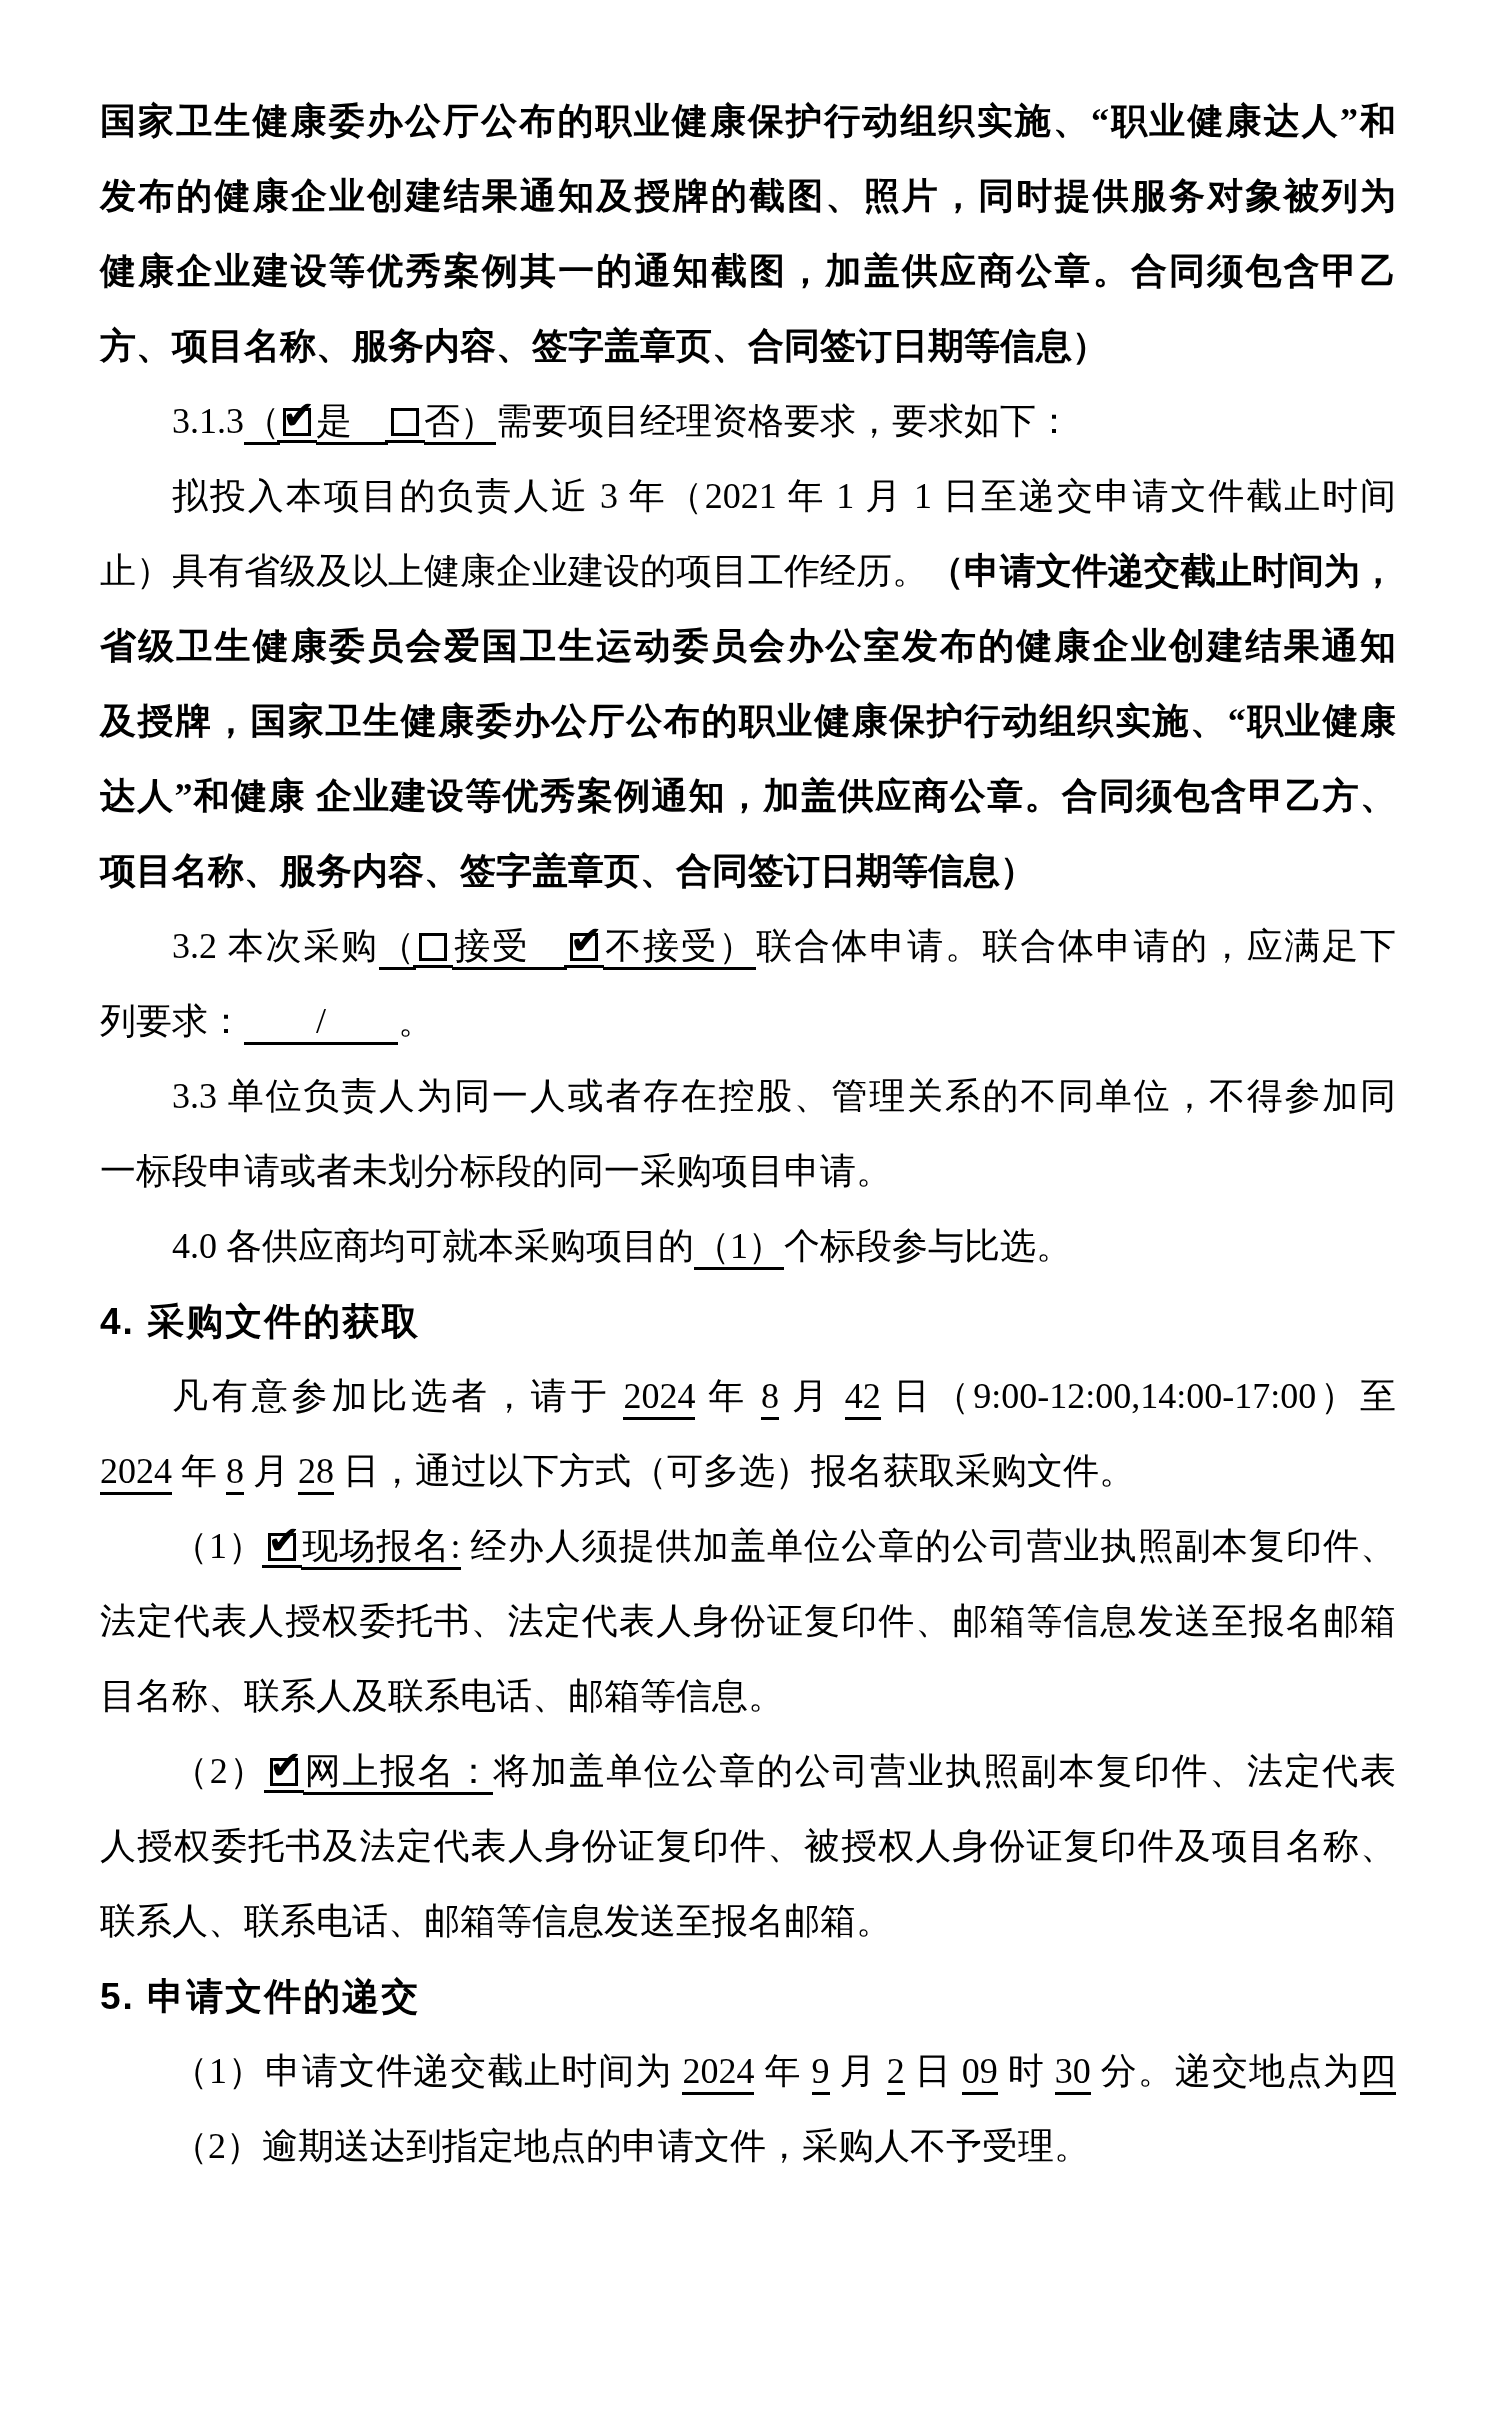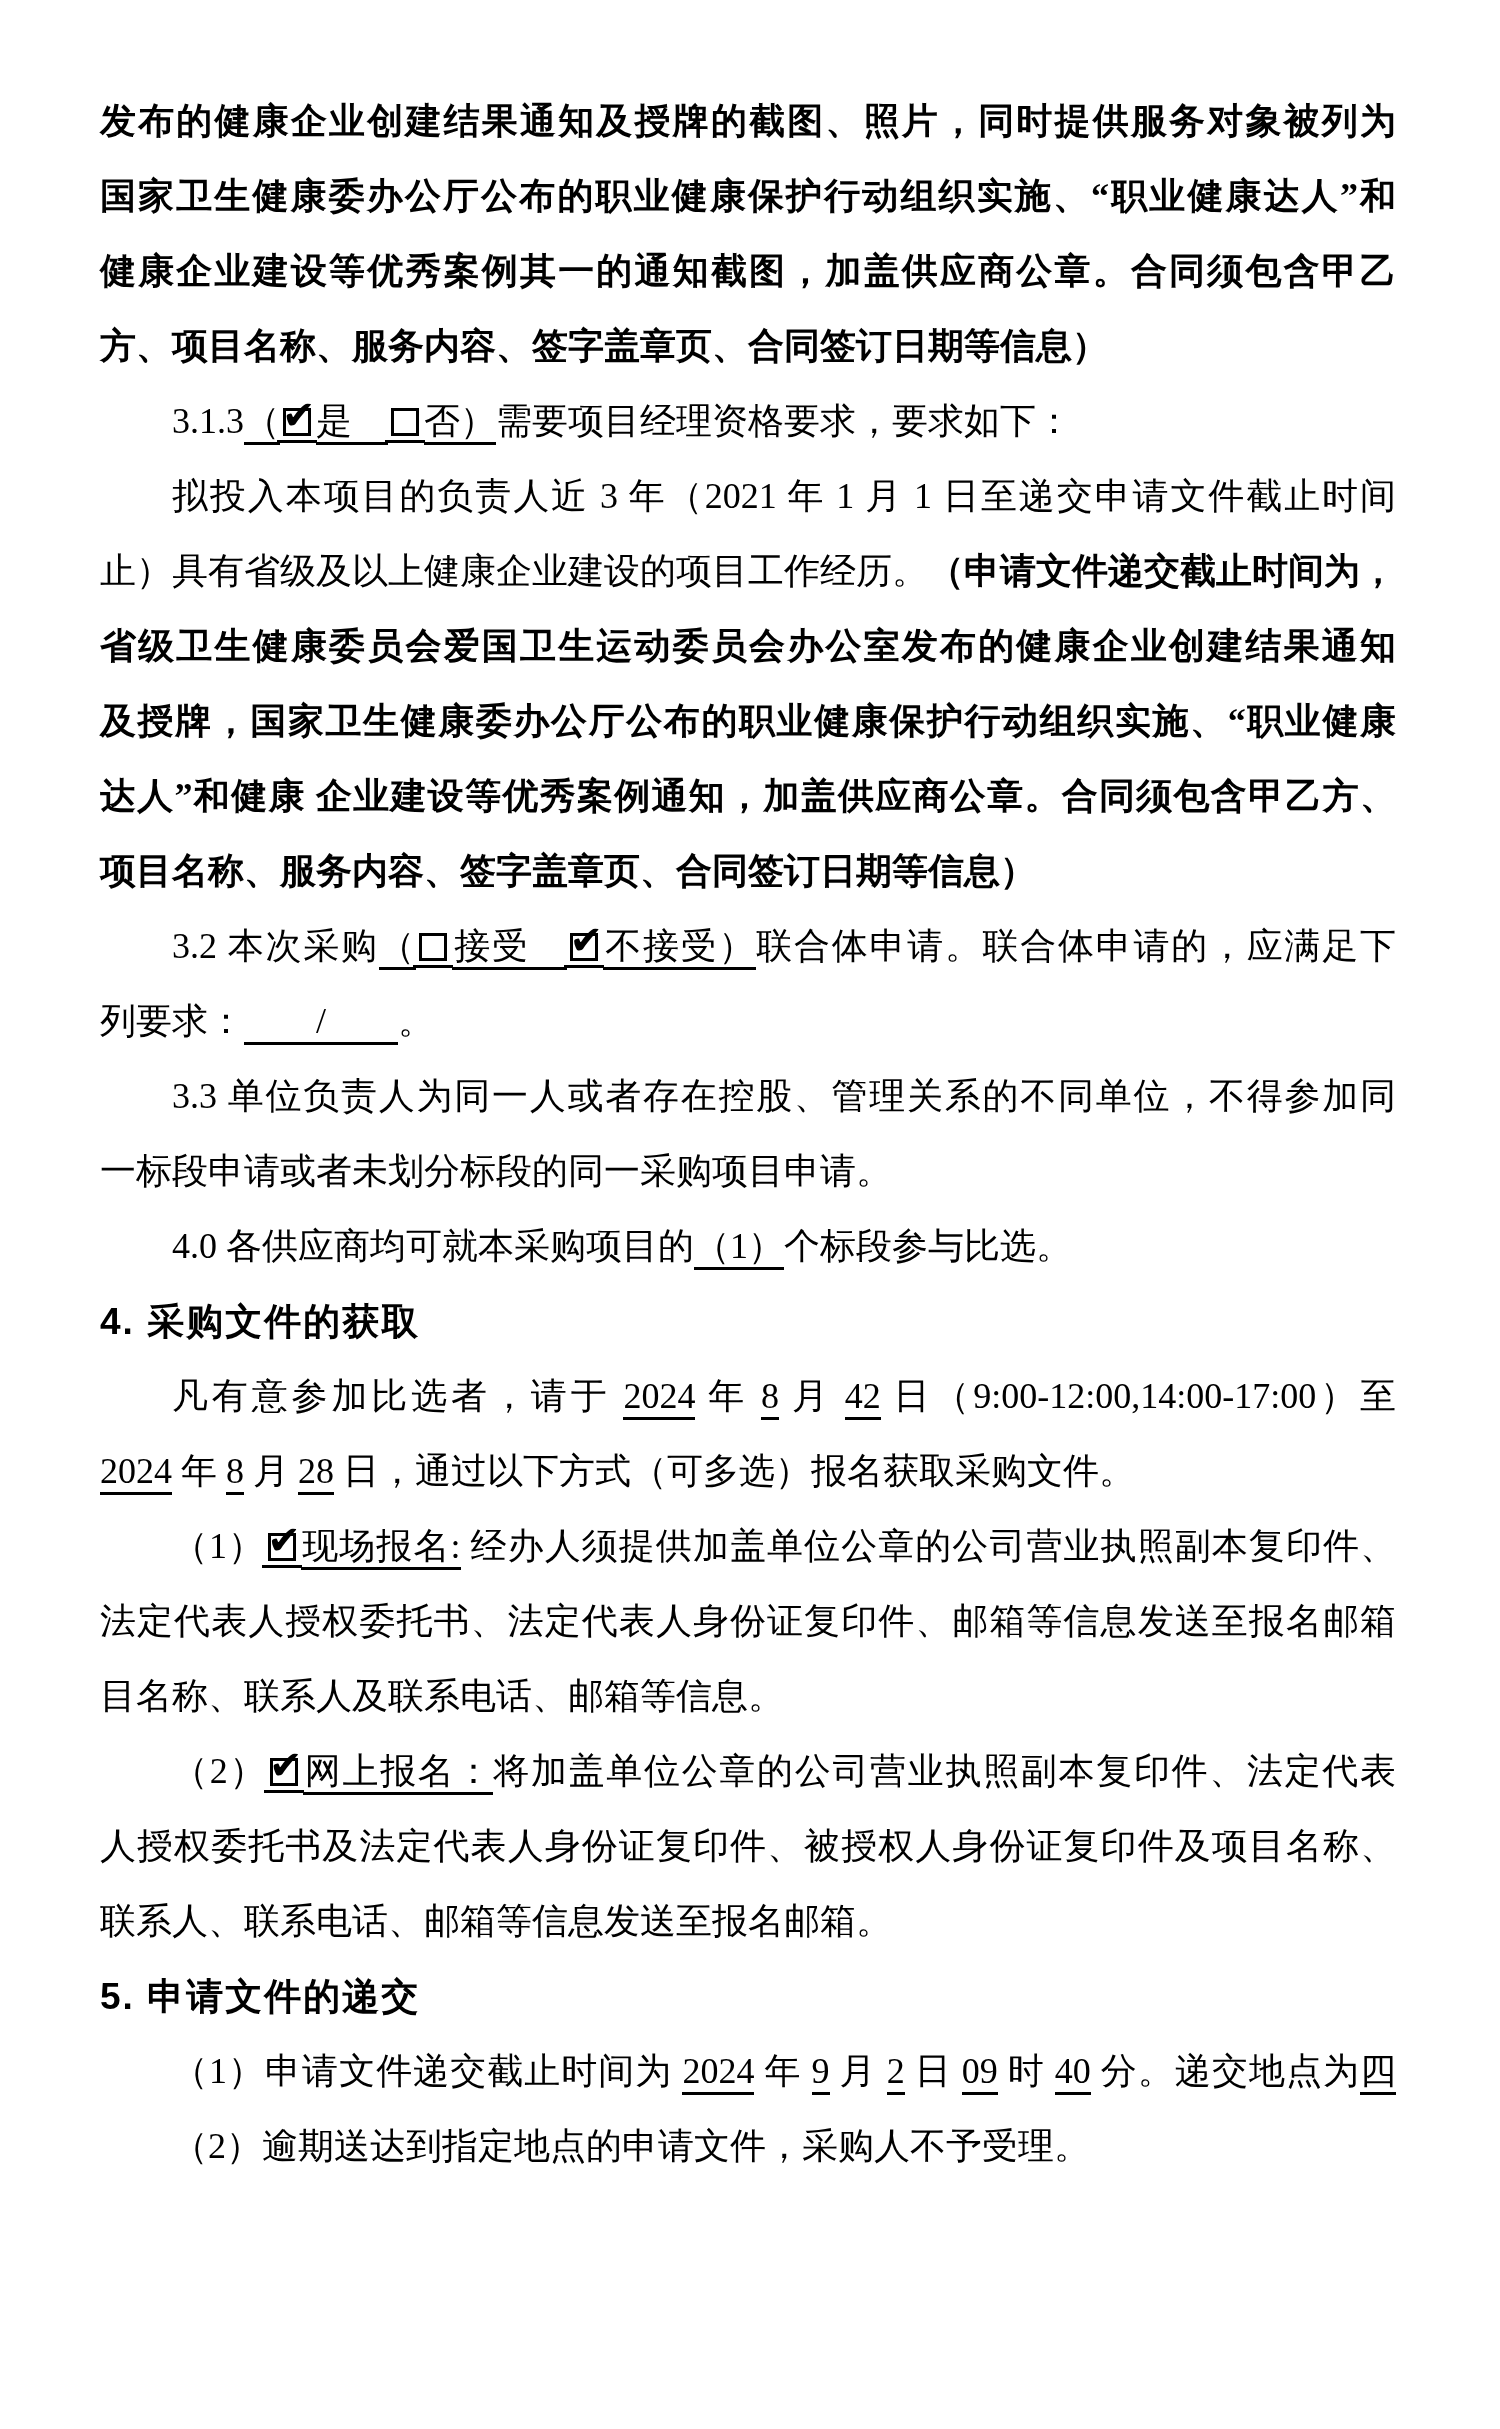--- a/index.html
+++ b/index.html
@@ -40,8 +40,8 @@
 <body>
 
 <div class="page">
+    <div class="line just"><span class="b">国家卫生健康委办公厅公布的职业健康保护行动组织实施、“职业健康达人”和</span></div>
     <div class="line just"><span class="b">发布的健康企业创建结果通知及授牌的截图、照片，同时提供服务对象被列为</span></div>
-    <div class="line just"><span class="b">国家卫生健康委办公厅公布的职业健康保护行动组织实施、“职业健康达人”和</span></div>
     <div class="line just"><span class="b">健康企业建设等优秀案例其一的通知截图，加盖供应商公章。合同须包含甲乙</span></div>
     <div class="line"><span class="b">方、项目名称、服务内容、签字盖章页、合同签订日期等信息）</span></div>
     <div class="line indent"><span>3.1.3</span><span class="u">（</span><span class="cb on uline"></span><span class="u">是</span><span class="u">　</span><span class="cb uline"></span><span class="u">否）</span><span>需要项目经理资格要求，要求如下：</span></div>

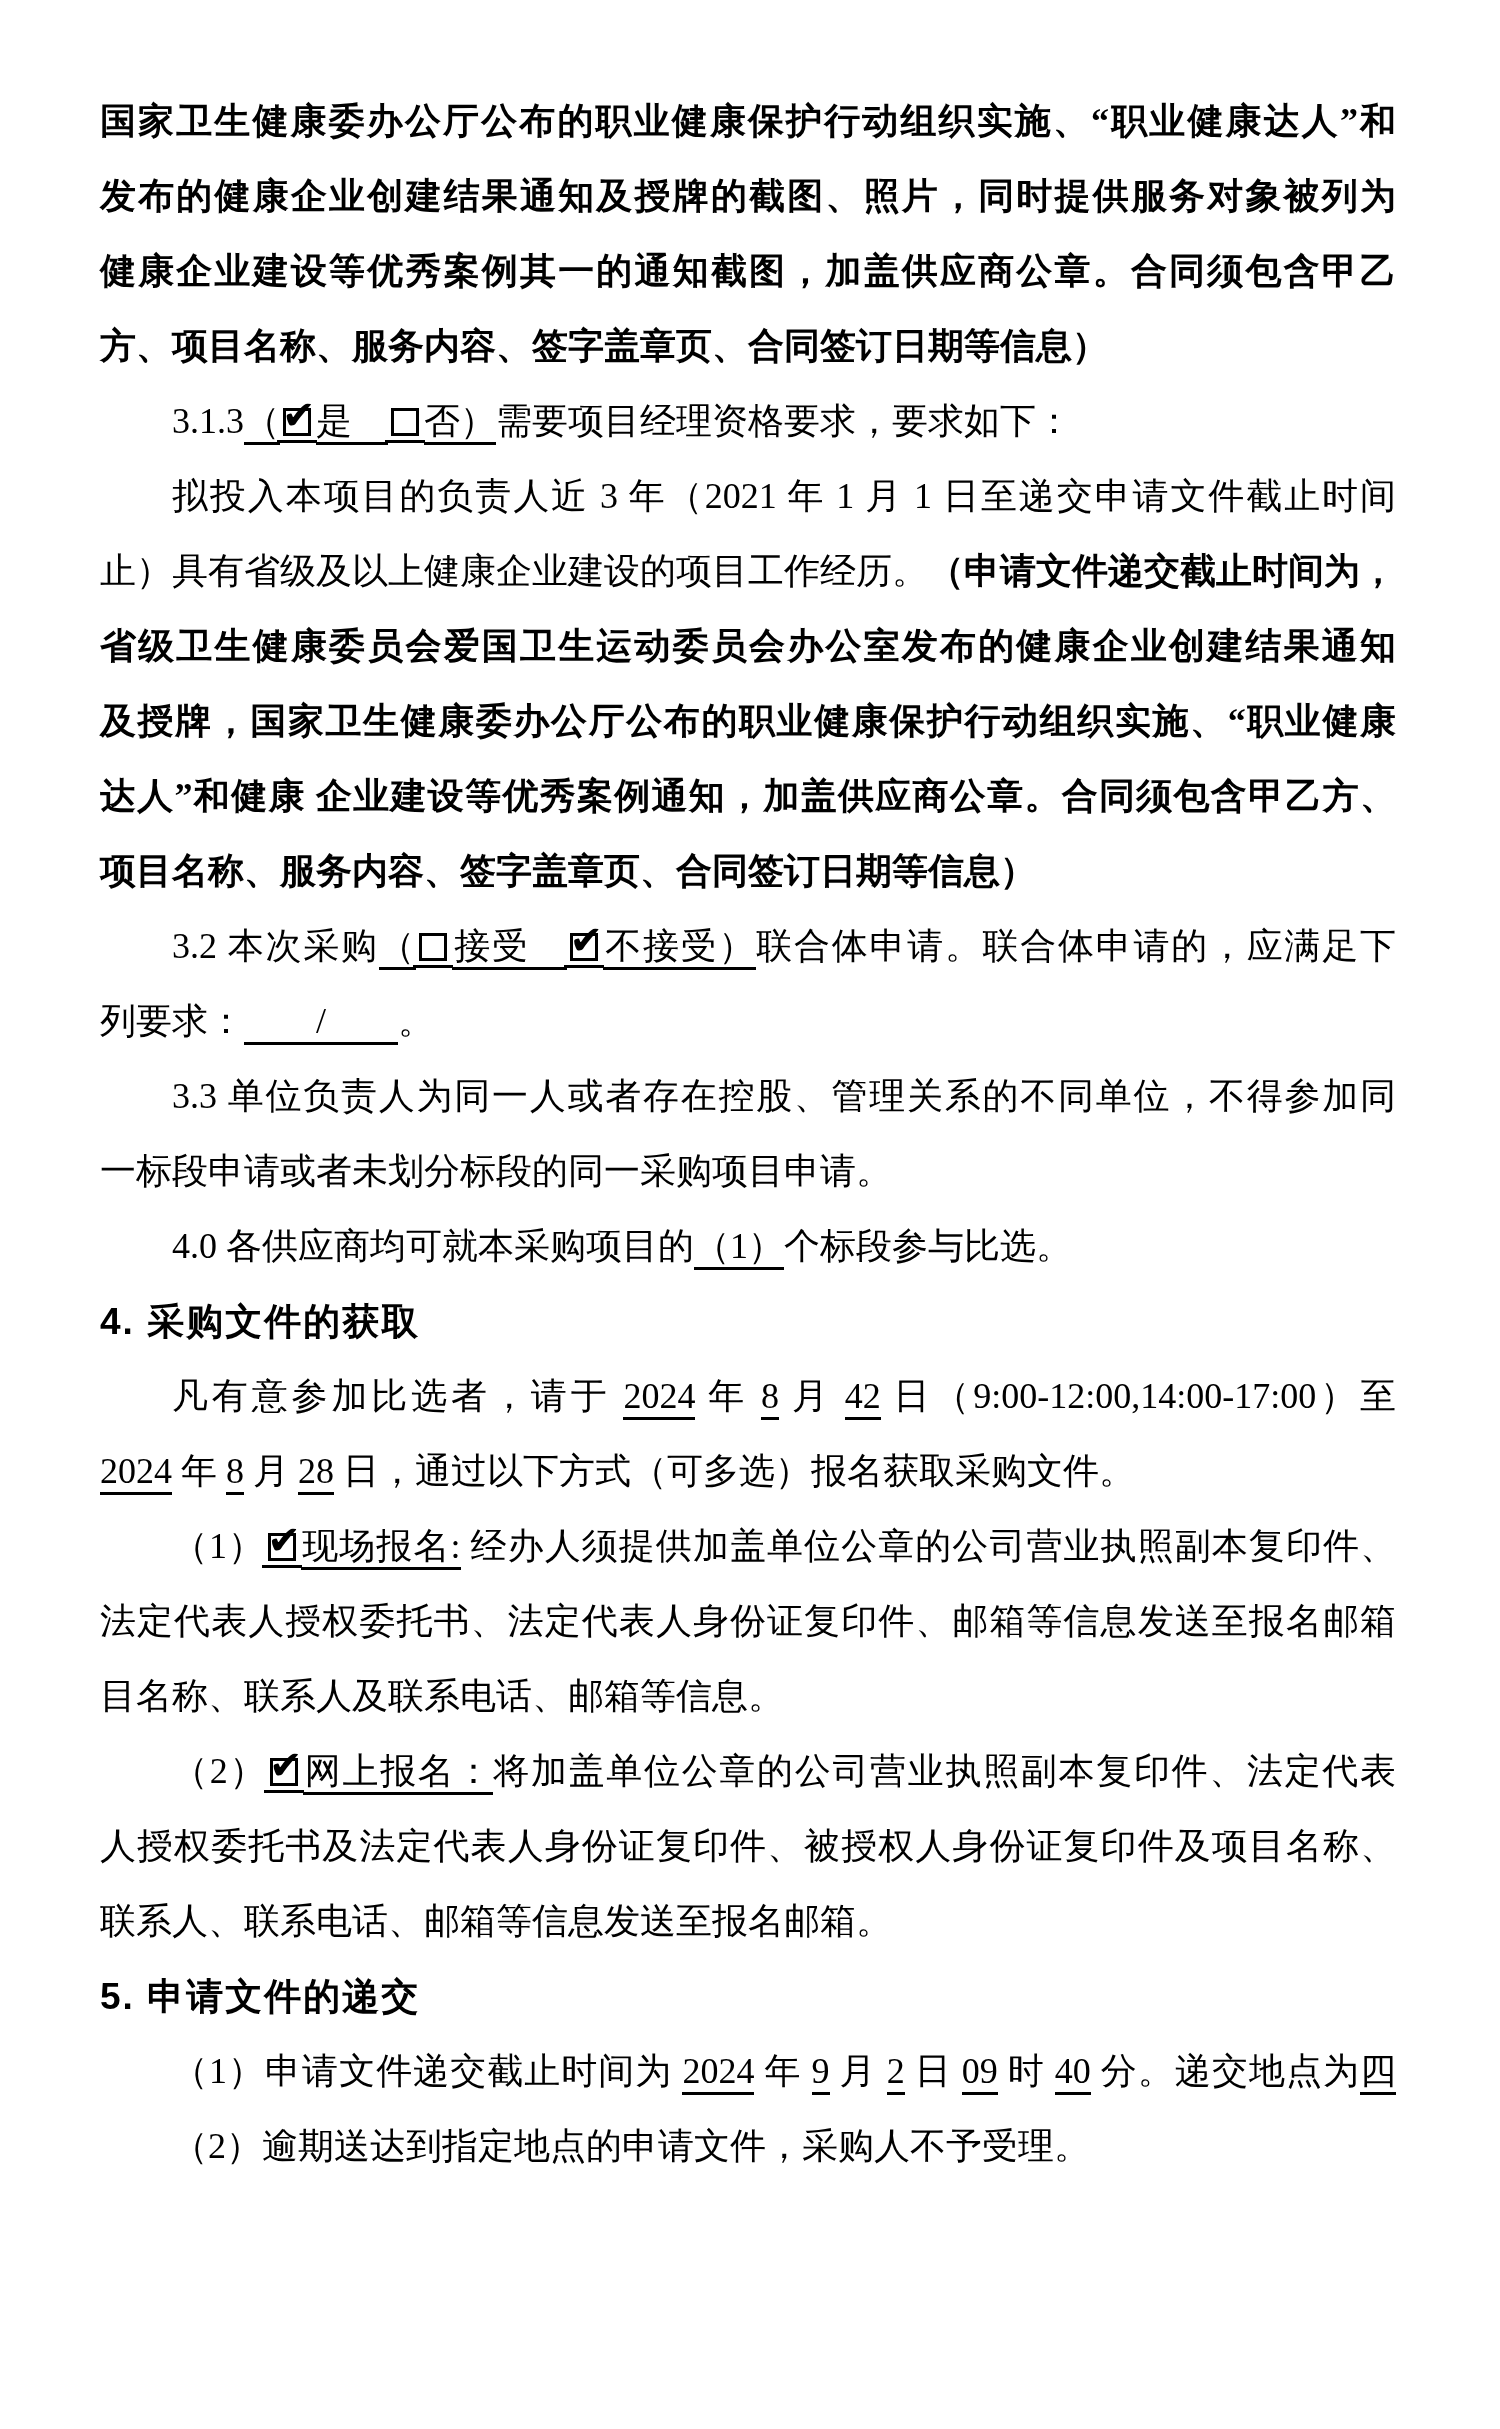--- a/index.html
+++ b/index.html
@@ -66,7 +66,7 @@
     <div class="line just"><span>人授权委托书及法定代表人身份证复印件、被授权人身份证复印件及项目名称、</span></div>
     <div class="line"><span>联系人、联系电话、邮箱等信息发送至报名邮箱。</span></div>
     <div class="line heading"><span class="b">5. 申请文件的递交</span></div>
-    <div class="line just indent"><span>（1）申请文件递交截止时间为 </span><span class="u">2024</span><span> 年 </span><span class="u">9</span><span> 月 </span><span class="u">2</span><span> 日 </span><span class="u">09</span><span> 时 </span><span class="u">40</span><span> 分。递交地点为</span><span class="u">四</span></div>
+    <div class="line just indent"><span>（1）申请文件递交截止时间为 </span><span class="u">2024</span><span> 年 </span><span class="u">9</span><span> 月 </span><span class="u">2</span><span> 日 </span><span class="u">09</span><span> 时 </span><span class="u">30</span><span> 分。递交地点为</span><span class="u">四</span></div>
     <div class="line indent"><span>（2）逾期送达到指定地点的申请文件，采购人不予受理。</span></div>
   </div>
 

